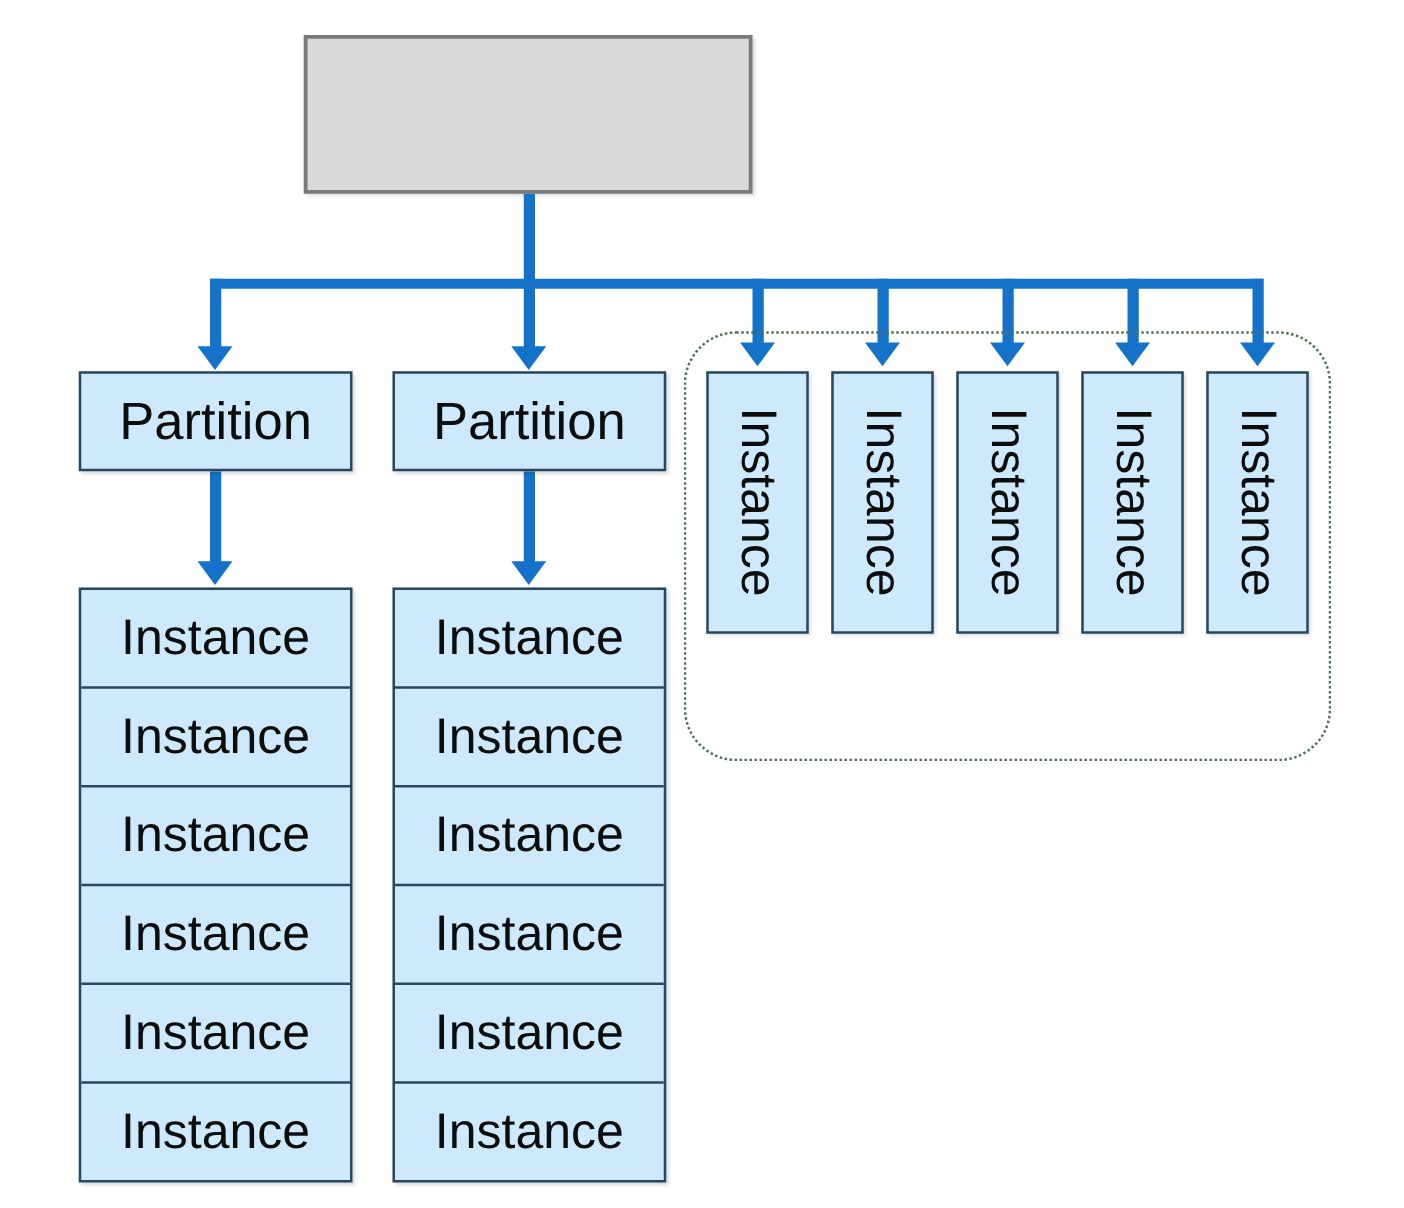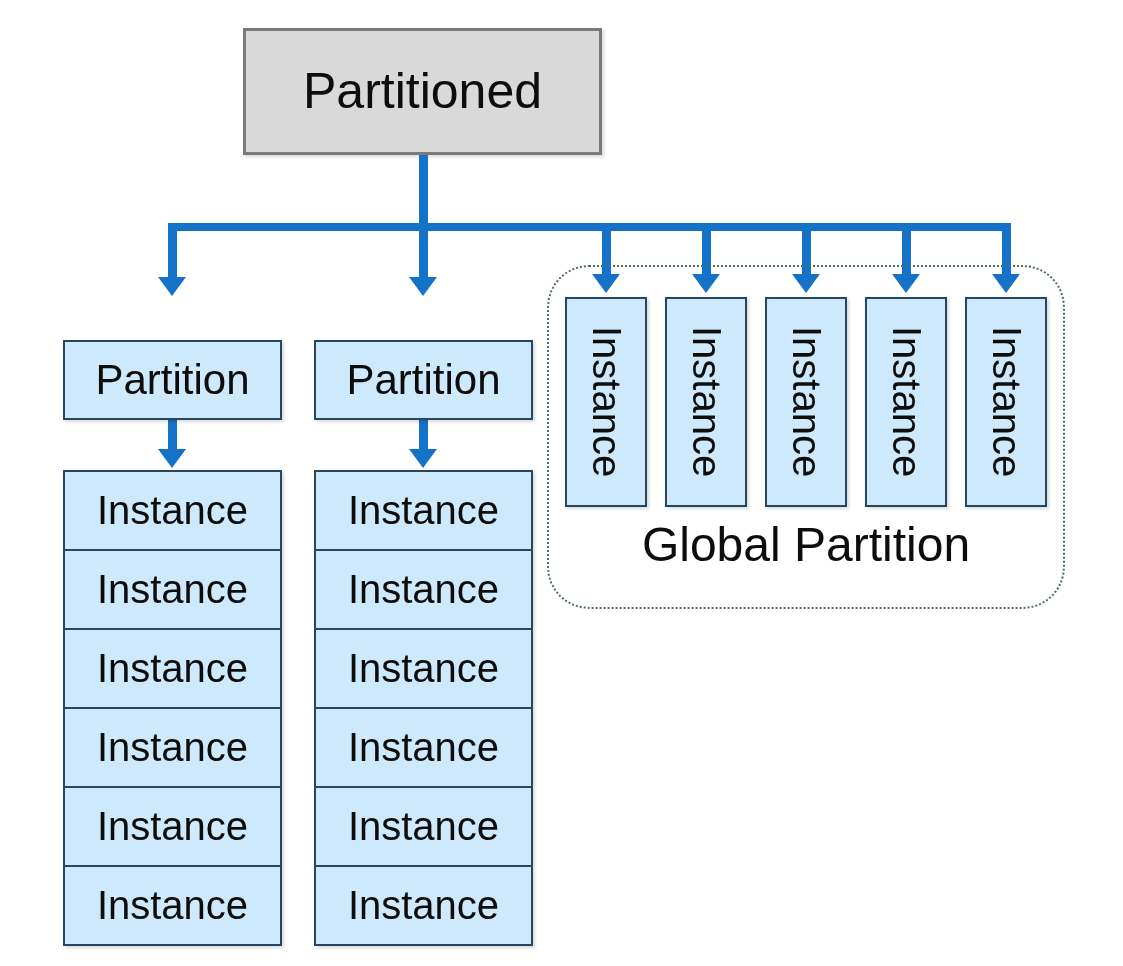--- a/index.html
+++ b/index.html
@@ -134,7 +134,6 @@
 <div id="canvas">
 
   <div class="box root-box">
-    <span>Partitioned</span>
   </div>
 
   <div class="line" id="stem-root"></div>

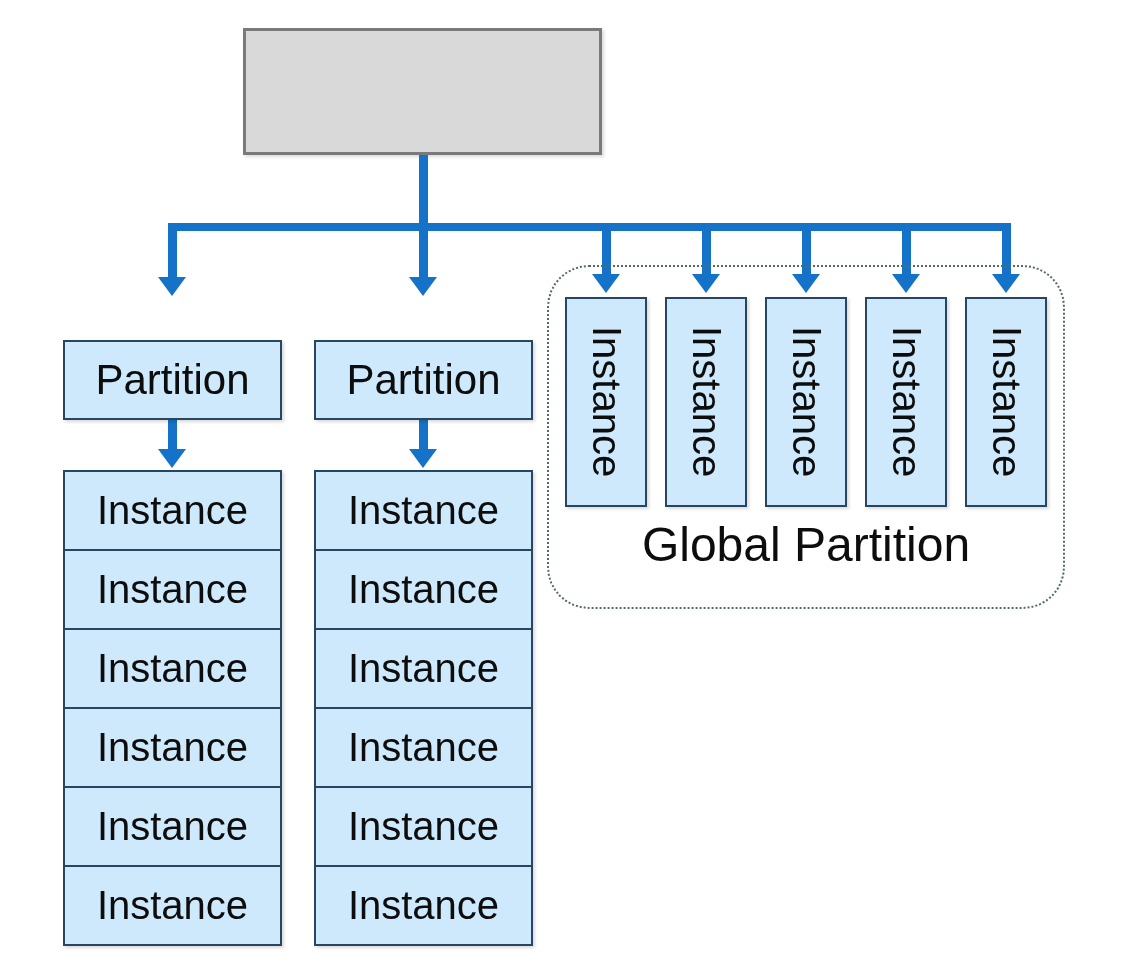--- a/index.html
+++ b/index.html
@@ -41,7 +41,6 @@
   .partition-box {
     top: 297px; width: 219px; height: 80px;
     font-size: 42px;
-    margin-top: 43px;
   }
   #partition-box-1 { left: 63px; }
   #partition-box-2 { left: 314px; }

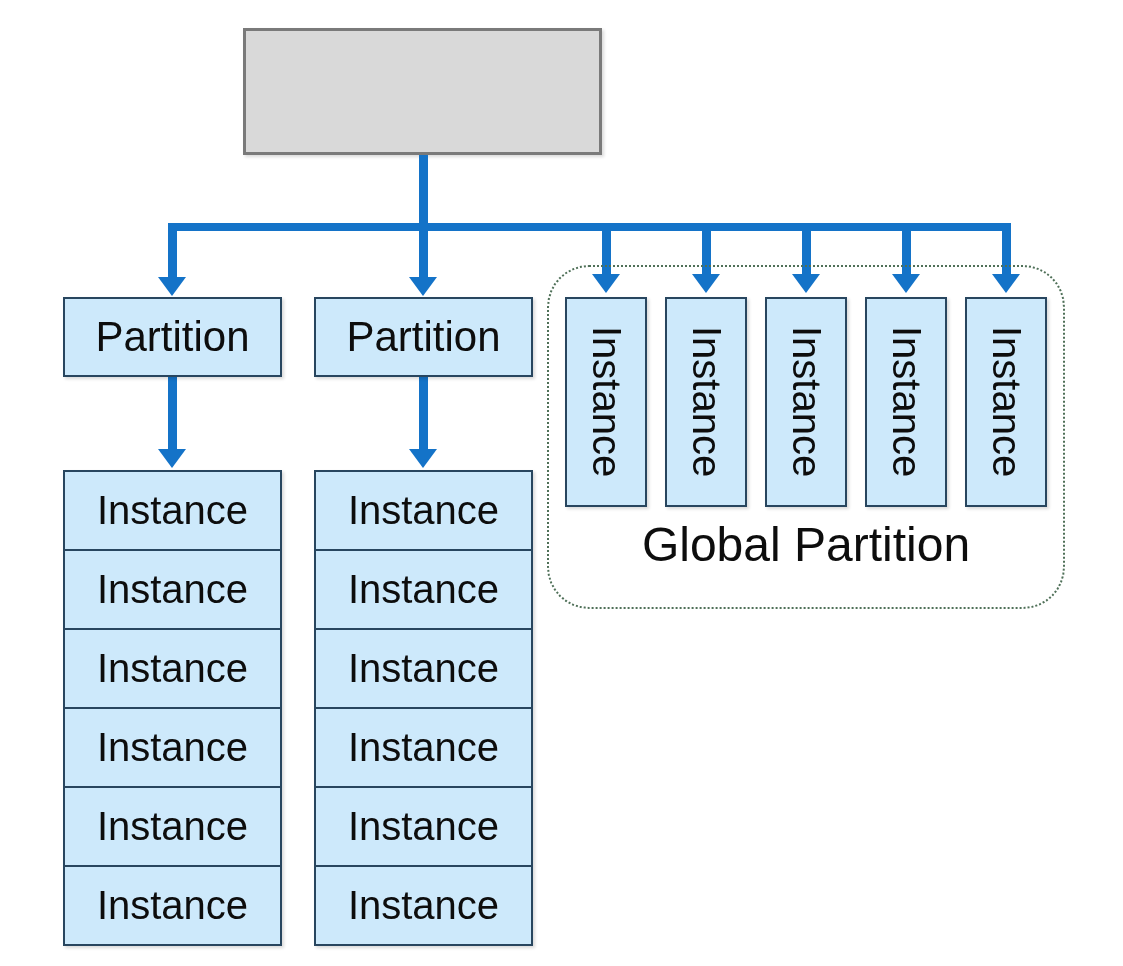--- a/index.html
+++ b/index.html
@@ -222,7 +222,6 @@
     <span class="v-text">Instance</span>
   </div>
 
-  <div class="global-label">Global Partition</div>
 
 </div>
 

